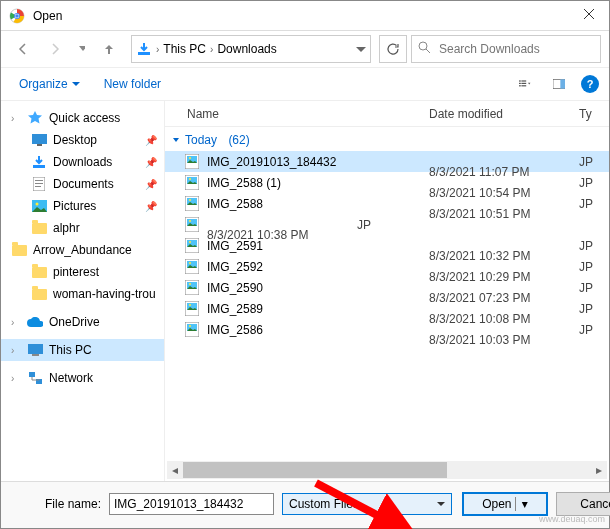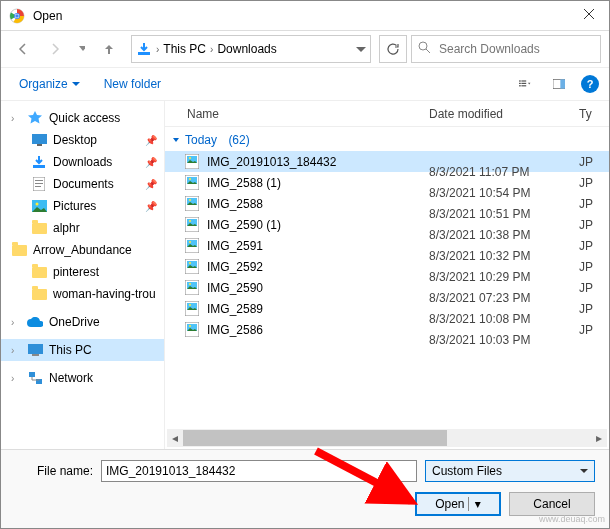--- a/index.html
+++ b/index.html
@@ -334,7 +334,6 @@
                 <circle cx="5" cy="4" r="1" fill="#ffeb3b"></circle>
                 <path d="M2 9l3-3 3 2 2-1 2 2v0H2z" fill="#2e7d32"></path>
               </svg></span>
-            <span class="rname">IMG_2590 (1)</span>
             <span class="rdate">8/3/2021 10:38 PM</span>
             <span class="rtype">JP</span>
           </div>

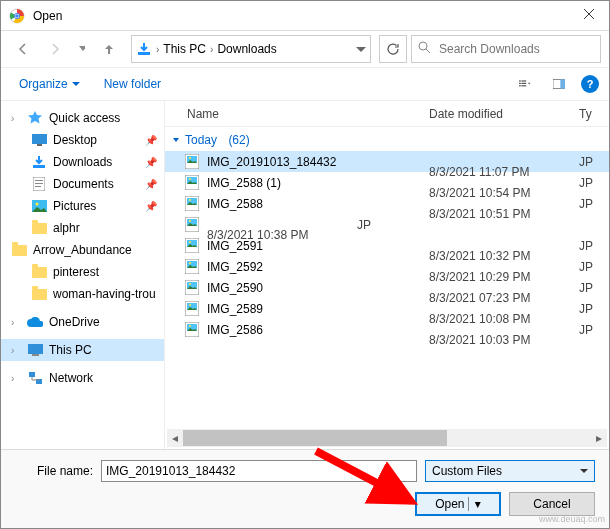--- a/index.html
+++ b/index.html
@@ -53,7 +53,7 @@
 .hscroll { height: 18px; background: #f0f0f0; display: flex; align-items: center; margin: 2px; }
 .hscroll .thumb { height: 16px; background: #c2c2c2; }
 
-.footer { padding: 10px 14px 12px 12px; display: flex; flex-direction: column; gap: 10px; background: #f9f9f9; position: relative; }
+.footer { padding: 10px 14px 12px 20px; display: flex; flex-direction: row; gap: 10px; background: #f9f9f9; position: relative; }
 .fn-row { display: flex; align-items: center; gap: 8px; }
 .fn-label { width: 80px; text-align: right; }
 .fn-input { flex: 1; height: 22px; border: 1px solid #888; padding: 0 4px; background: #fff; }

